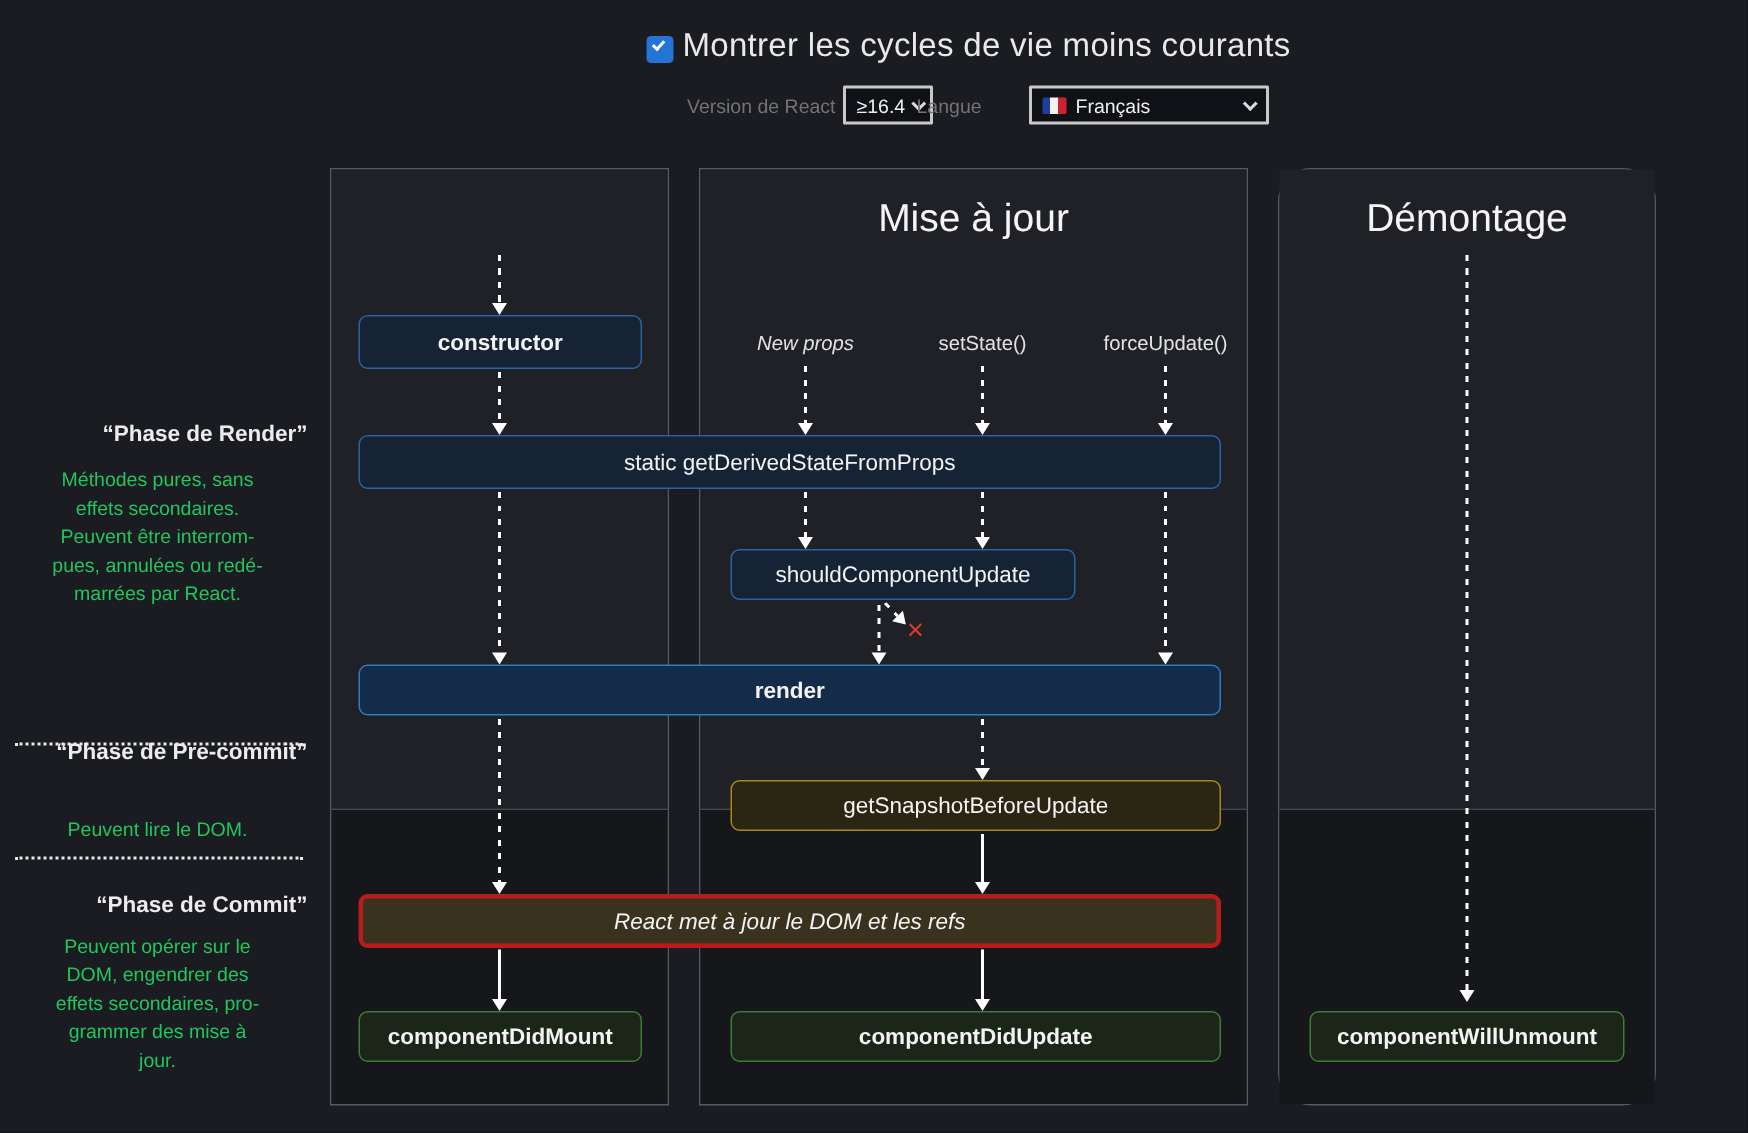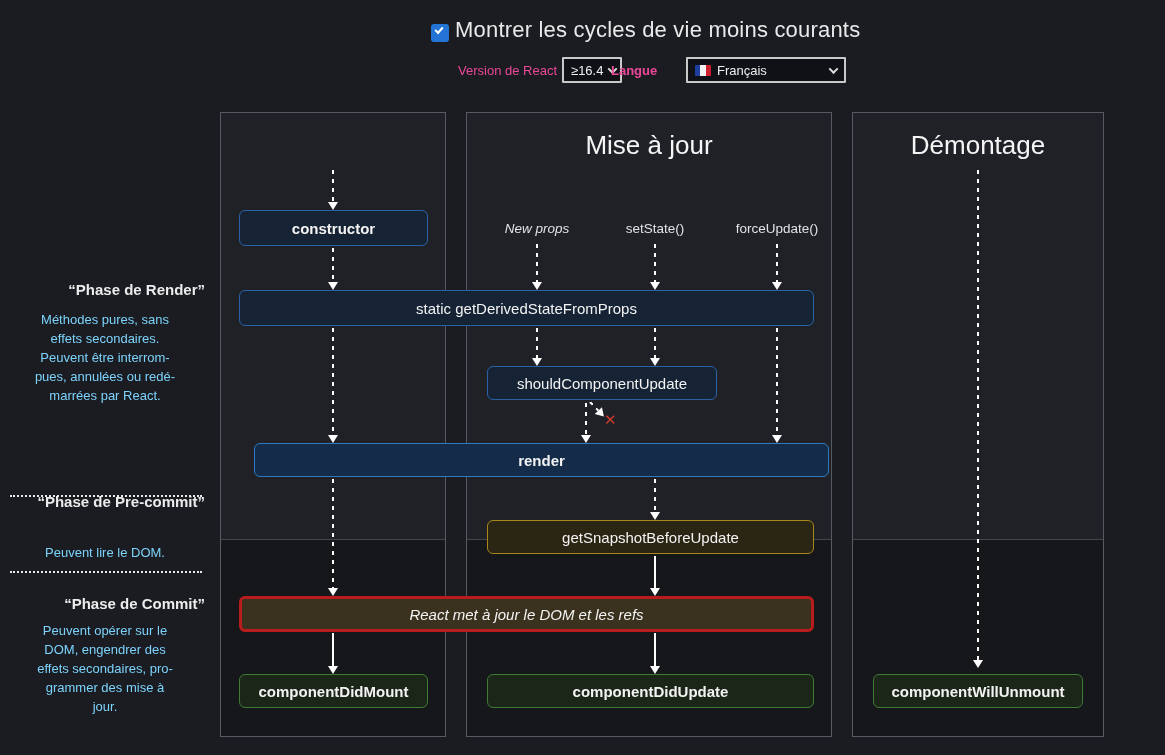--- a/index.html
+++ b/index.html
@@ -20,7 +20,7 @@
     transform:rotate(-48deg);
   }
   .page-title { position:absolute; font-size:22px; font-weight:300; color:#e9e9e9; letter-spacing:.2px; }
-  .ctl-label { position:absolute; font-size:13px; color:#ec4899; }
+  .ctl-label { position:absolute; font-size:13px; color:#737373; }
   .select {
     position:absolute; height:26px; background:#0f1116; border:2px solid #c9c9c9;
     border-radius:1px; display:flex; align-items:center; gap:6px;

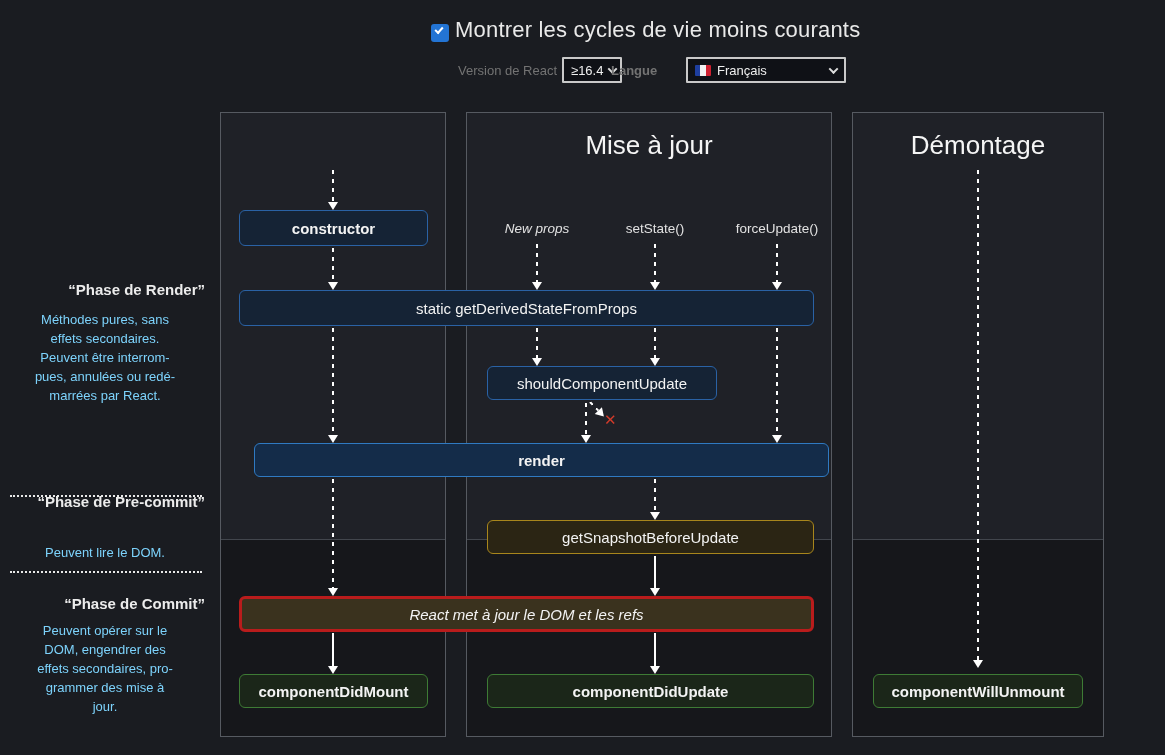--- a/index.html
+++ b/index.html
@@ -86,7 +86,7 @@
     <span class="grow">≥16.4</span>
     <span class="chev"></span>
   </div>
-  <div class="ctl-label" style="left:611px;top:63px;font-weight:bold;">Langue</div>
+  <div class="ctl-label" style="left:611px;top:63px;">Langue</div>
   <div class="select" style="left:686px;top:57px;width:160px;">
     <span class="flag"></span>
     <span class="grow">Français</span>

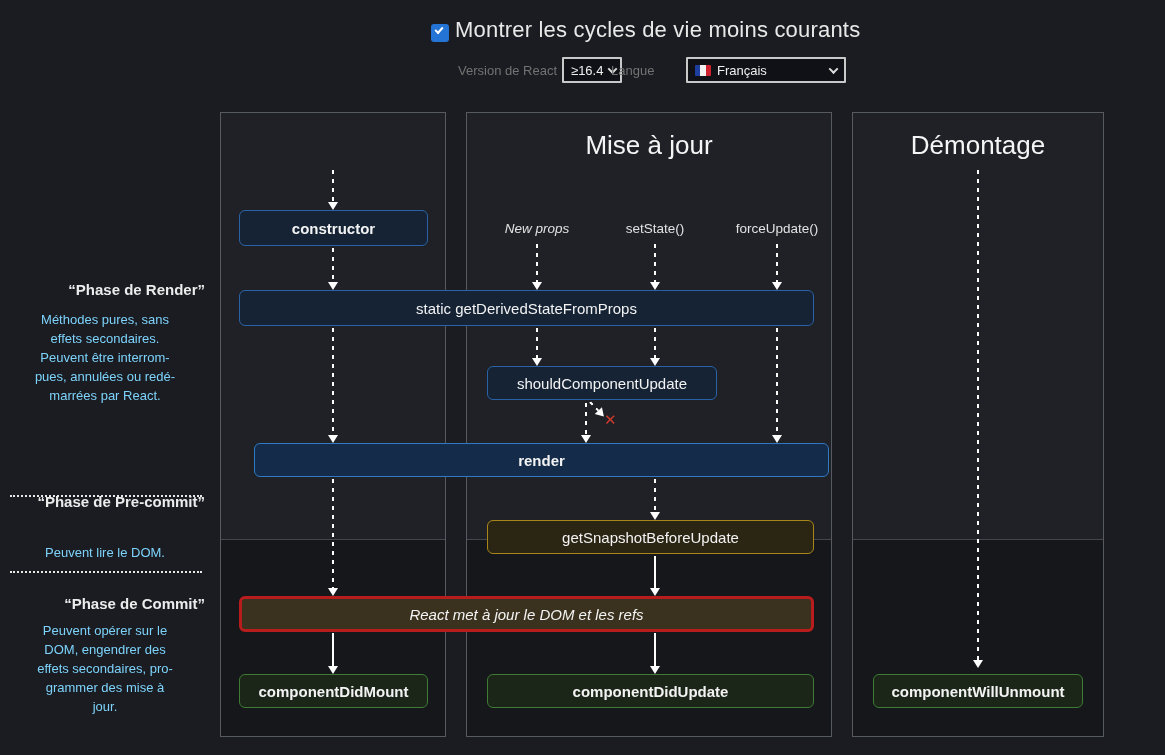--- a/index.html
+++ b/index.html
@@ -121,7 +121,7 @@
       <div class="zone-line"></div>
     <div class="col-title">Mise à jour</div>
   </div>
-  <div class="col" style="left:852px;width:252px;">
+  <div class="col" style="left:852px;width:252px;border-radius:22px;">
     <div class="zone-top"></div>
       <div class="zone-bot"></div>
       <div class="zone-line"></div>

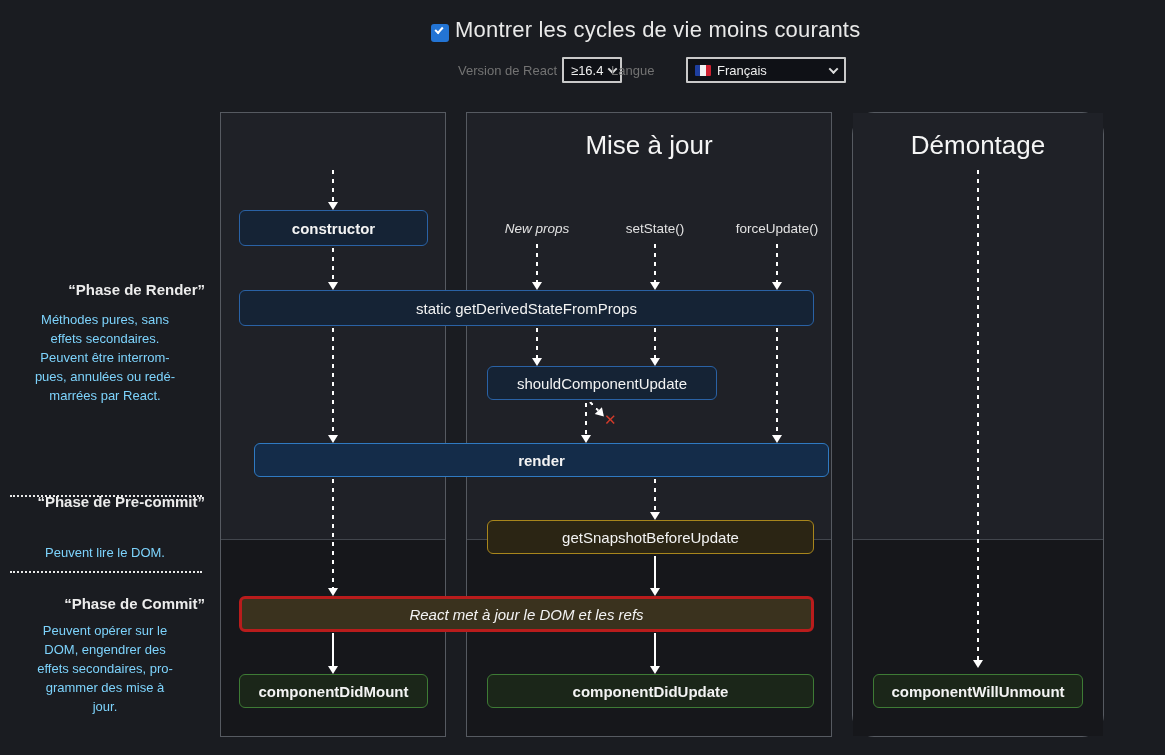--- a/index.html
+++ b/index.html
@@ -37,7 +37,7 @@
   }
   
   .side-title { position:absolute; width:200px; left:5px; text-align:right; font-size:15px; font-weight:700; color:#ececec; }
-  .side-desc  { position:absolute; width:200px; left:5px; text-align:center; font-size:13px; color:#7dd3fc; line-height:19px; white-space:pre-line; }
+  .side-desc  { position:absolute; width:200px; left:5px; text-align:center; font-size:13px; color:#22c55e; line-height:19px; white-space:pre-line; }
   .dotline { position:absolute; left:10px; width:192px; height:0; border-top:2px dotted #e8e8e8; }
   
   .col {

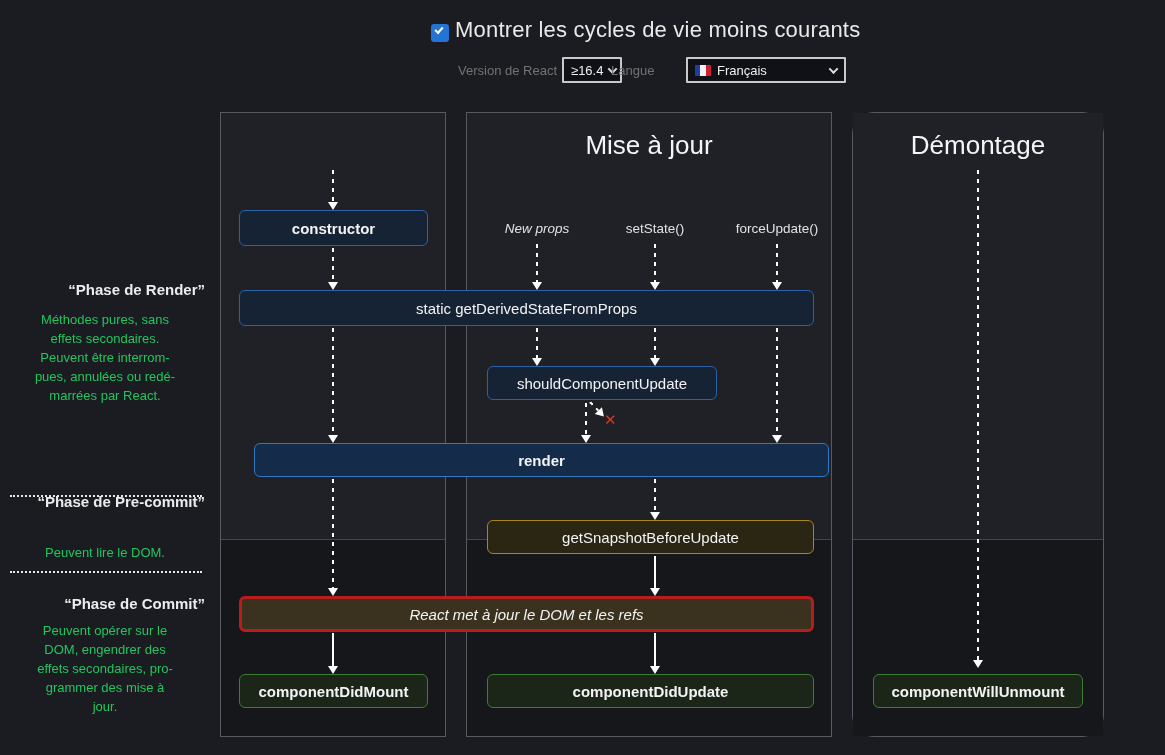--- a/index.html
+++ b/index.html
@@ -157,7 +157,7 @@
   <div class="box blue bold" style="left:239px;top:210px;width:189px;height:36px;">constructor</div>
   <div class="box blue" style="left:239px;top:290px;width:575px;height:36px;">static getDerivedStateFromProps</div>
   <div class="box blue" style="left:487px;top:366px;width:230px;height:34px;">shouldComponentUpdate</div>
-  <div class="box blue2 bold" style="left:254px;top:443px;width:575px;height:34px;">render</div>
+  <div class="box blue2 bold" style="left:239px;top:443px;width:575px;height:34px;">render</div>
   <div class="box gold" style="left:487px;top:520px;width:327px;height:34px;text-align:right;">getSnapshotBeforeUpdate</div>
   <div class="box gold2 ital" style="left:239px;top:596px;width:575px;height:36px;">React met à jour le DOM et les refs</div>
   <div class="box green bold" style="left:487px;top:674px;width:327px;height:34px;">componentDidUpdate</div>

